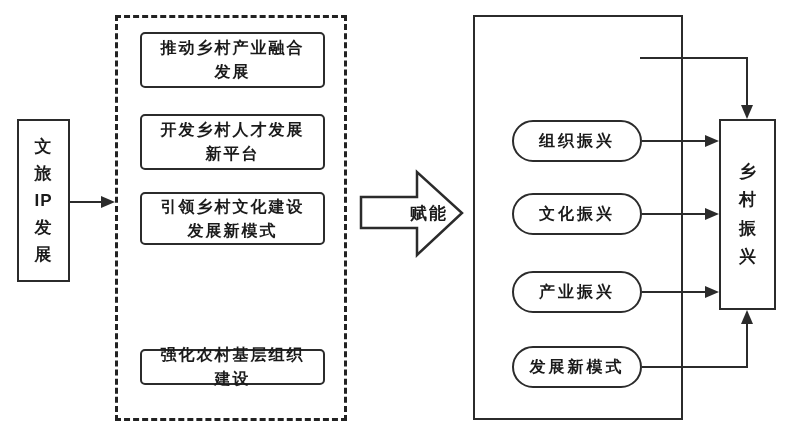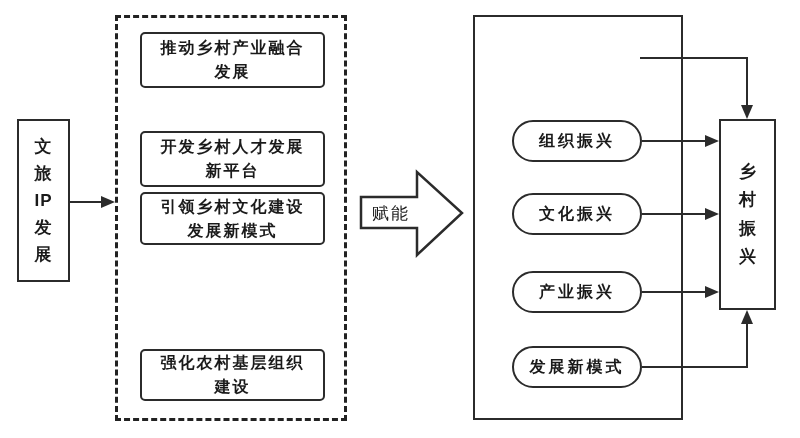--- a/index.html
+++ b/index.html
@@ -66,7 +66,7 @@
     letter-spacing: 2px;
   }
   .fn-1 { top: 32px;  height: 56px; }
-  .fn-2 { top: 114px; height: 56px; margin-top: 17px; }
+  .fn-2 { top: 114px; height: 56px; }
   .fn-3 { top: 192px; height: 53px; }
   .fn-4 { top: 274px; height: 47px; }
   .fn-5 { top: 349px; height: 52px; }

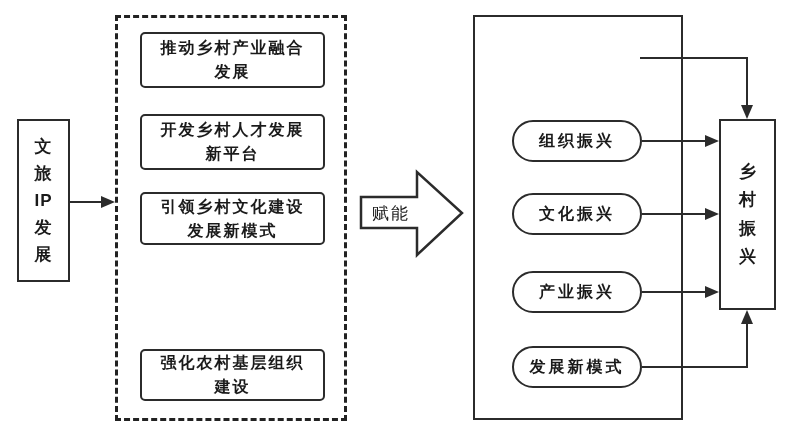--- a/index.html
+++ b/index.html
@@ -76,9 +76,9 @@
     position: absolute;
     left: 372px; top: 202px;
     width: 76px;
-    text-align: left;
+    text-align: right;
     font-size: 17px;
-    font-weight: normal;
+    font-weight: bold;
     letter-spacing: 2px;
     color: #1a1a1a;
   }

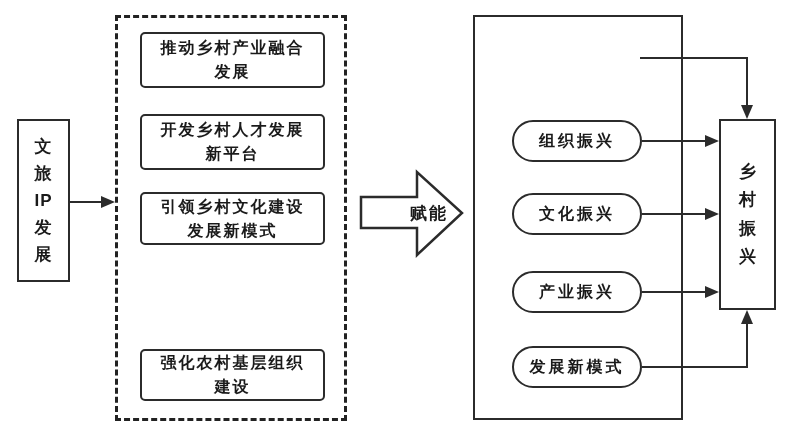--- a/index.html
+++ b/index.html
@@ -69,7 +69,7 @@
   .fn-2 { top: 114px; height: 56px; }
   .fn-3 { top: 192px; height: 53px; }
   .fn-4 { top: 274px; height: 47px; }
-  .fn-5 { top: 349px; height: 52px; }
+  .fn-5 { top: 349px; height: 36px; }
 
   
   .empower-label {

